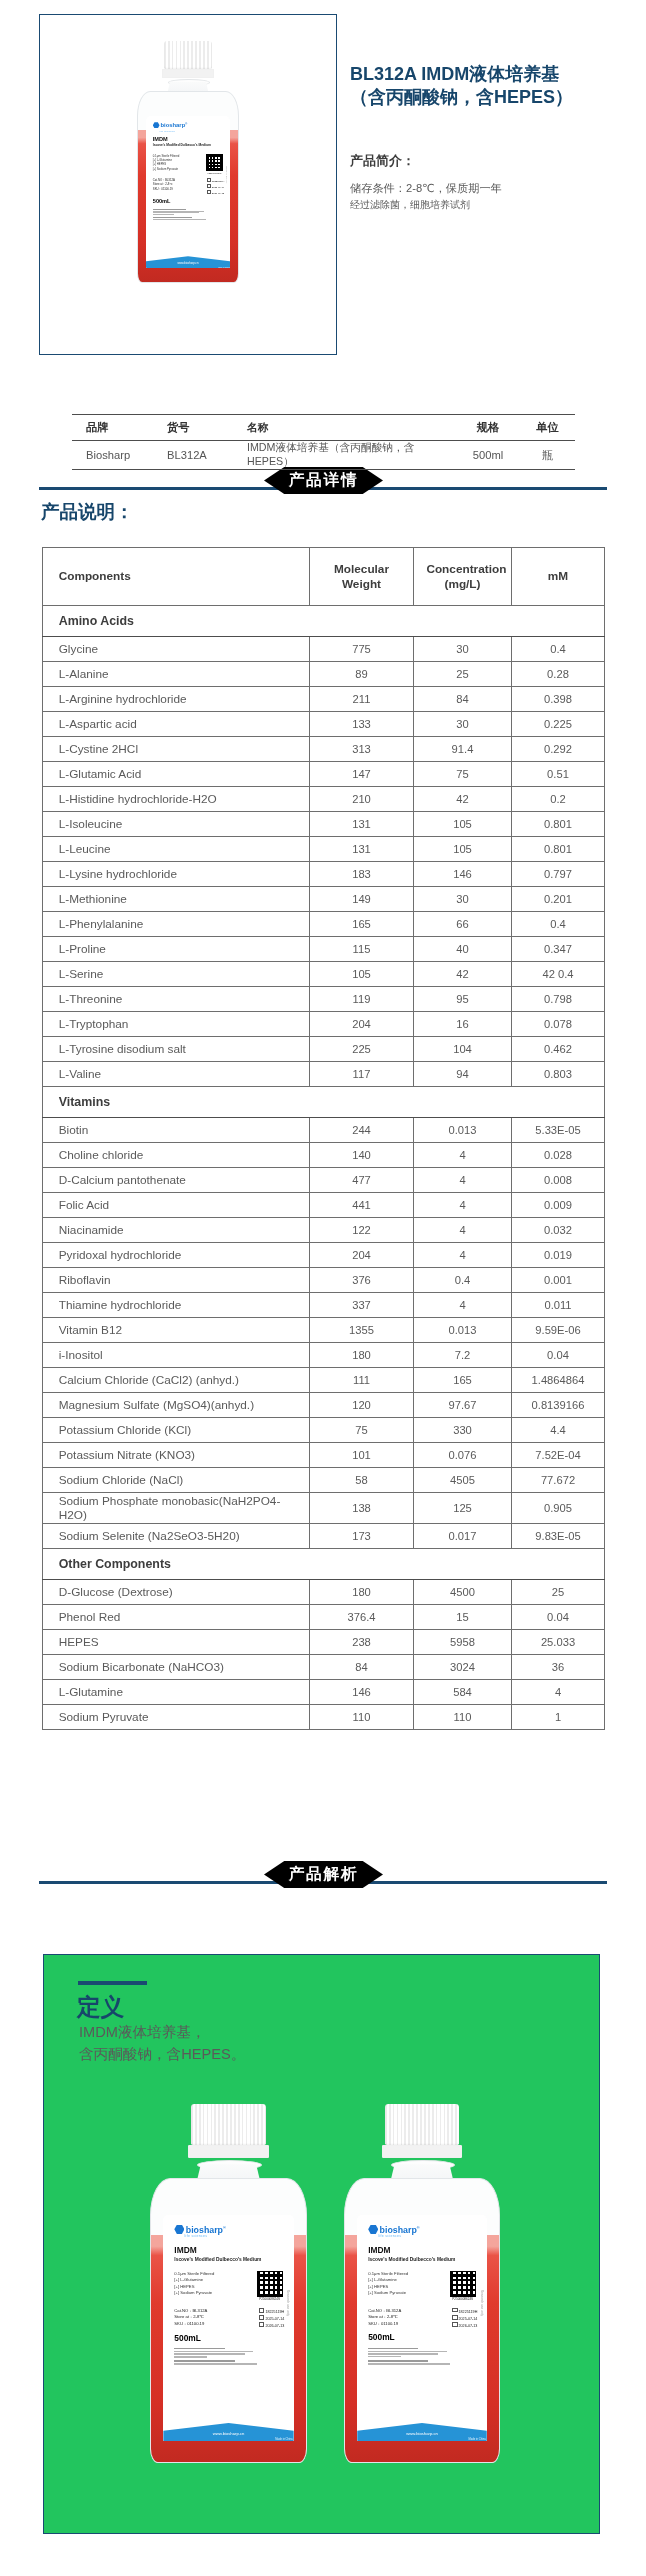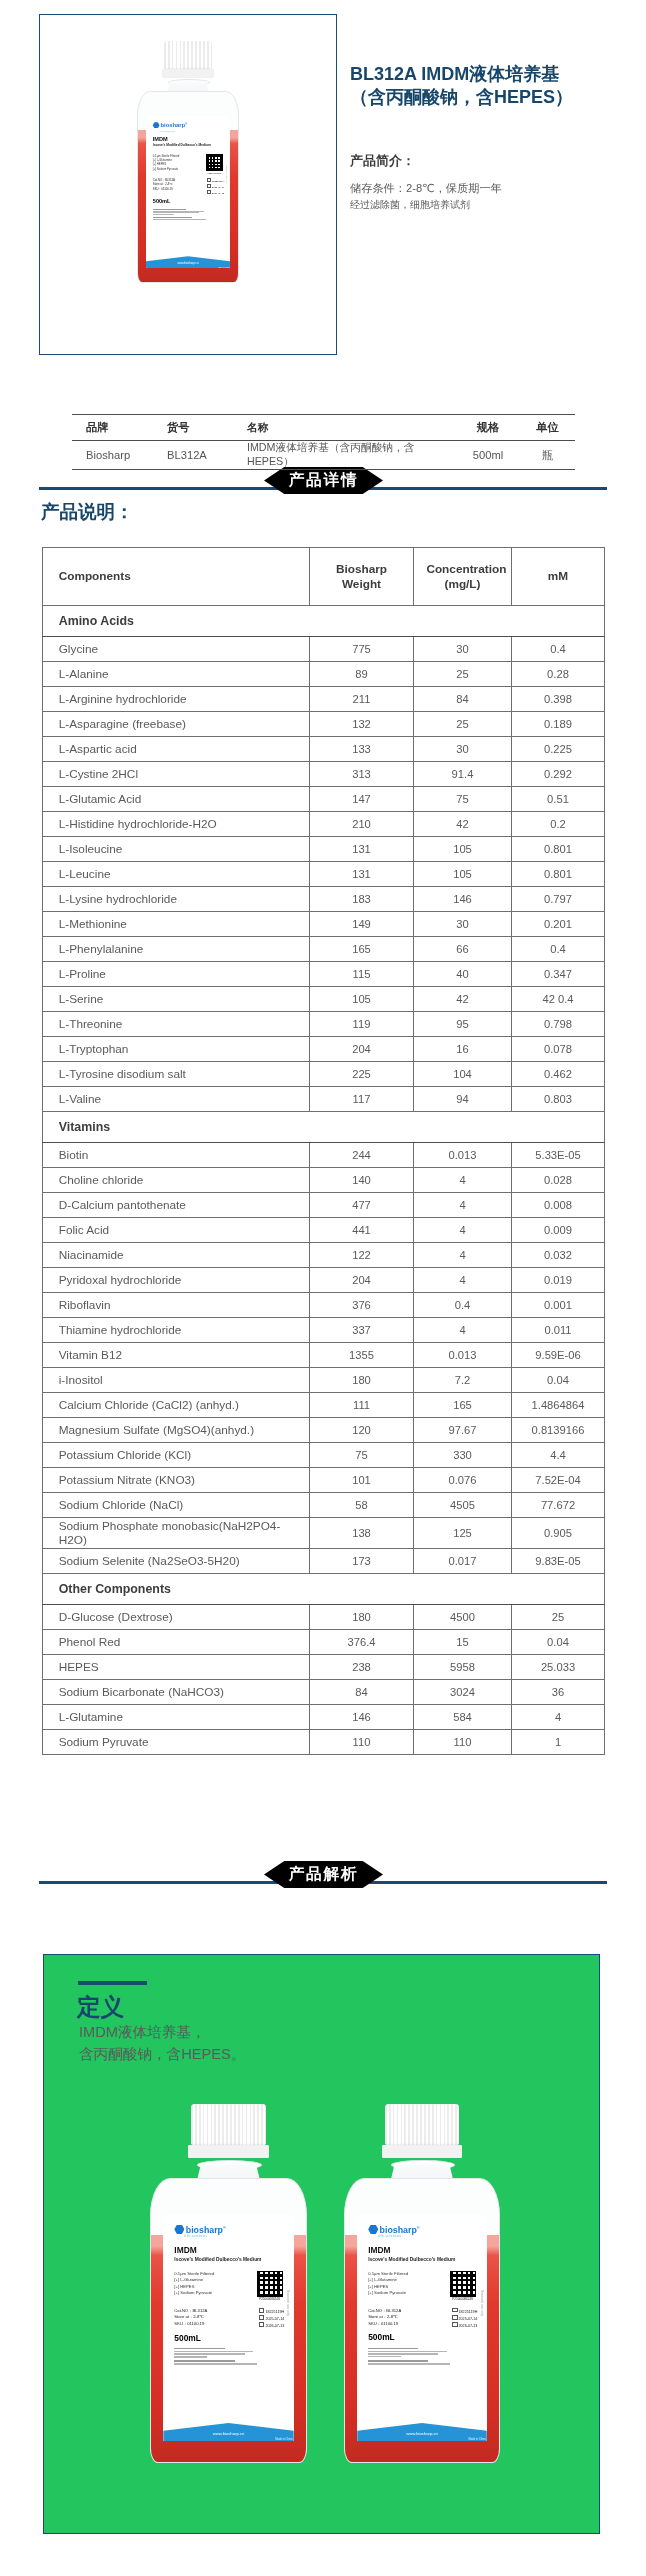--- a/index.html
+++ b/index.html
@@ -194,7 +194,7 @@
   <tbody id="components-tbody">
     <tr class="hdr">
       <td class="c-name">Components</td>
-      <td class="c-mid">Biosharp Weight</td>
+      <td class="c-mid">Molecular Weight</td>
       <td class="c-mid">Concentration (mg/L)</td>
       <td class="c-mid">mM</td>
     </tr>

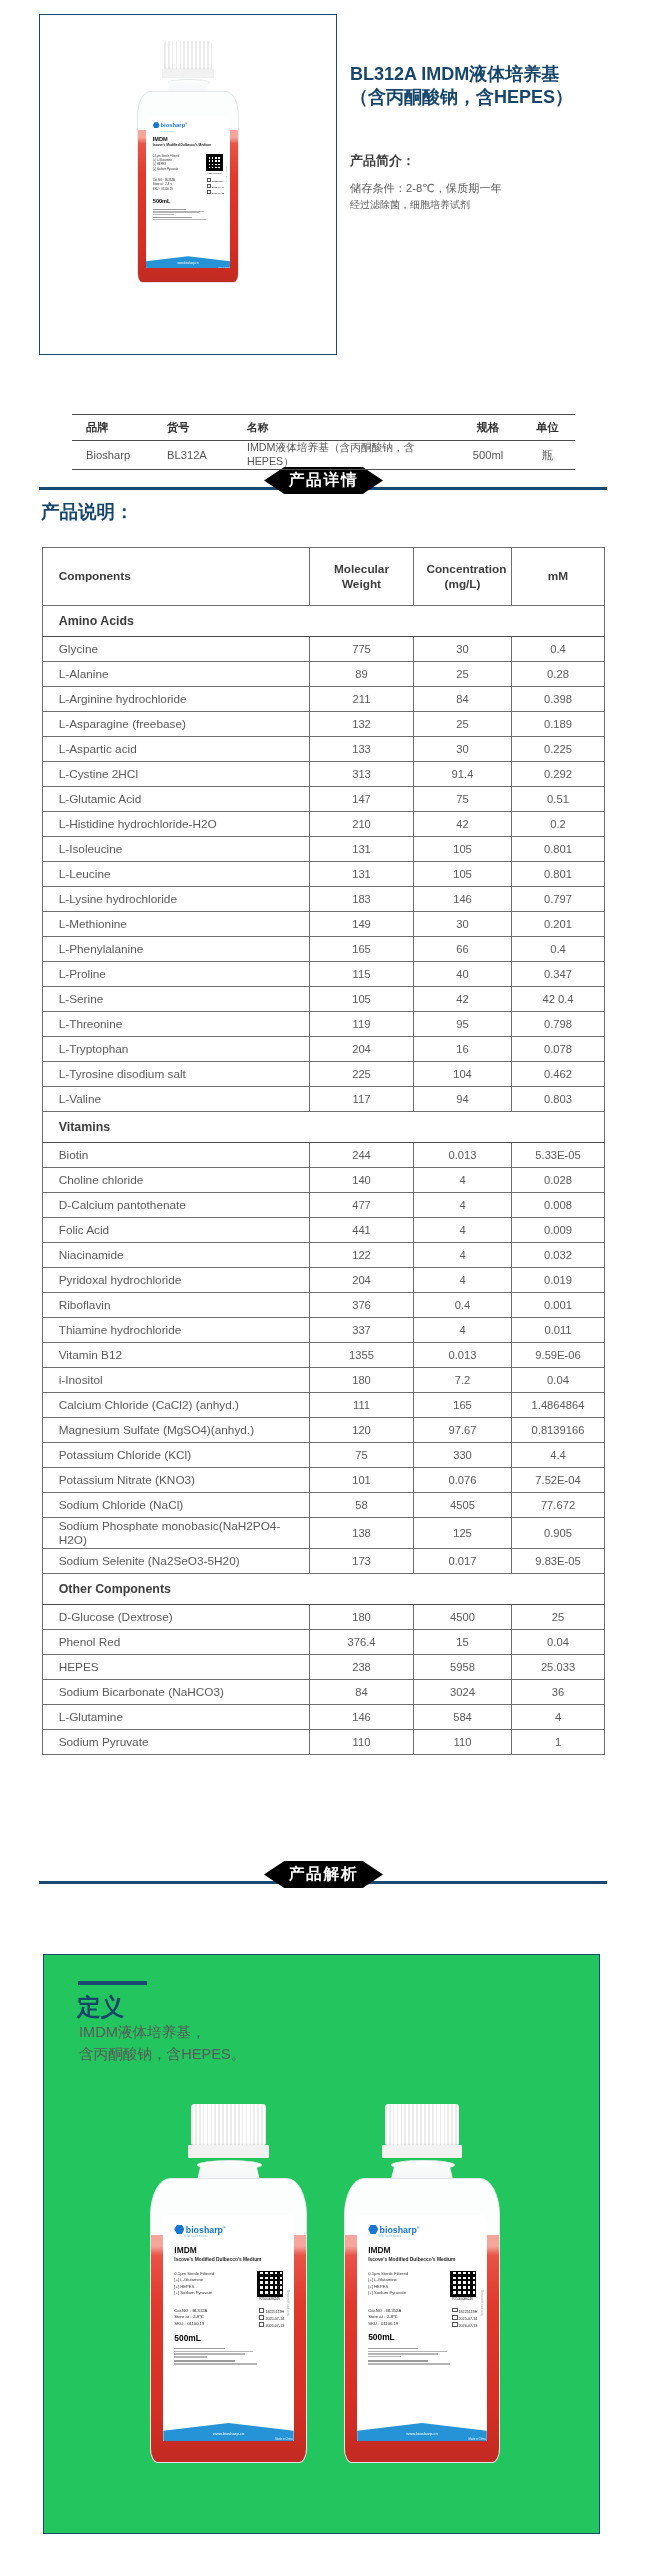--- a/index.html
+++ b/index.html
@@ -220,12 +220,6 @@
         <td class="c-num">0.398</td>
       </tr>
       <tr class="data-row">
-        <td class="c-name">L-Asparagine (freebase)</td>
-        <td class="c-num">132</td>
-        <td class="c-num">25</td>
-        <td class="c-num">0.189</td>
-      </tr>
-      <tr class="data-row">
         <td class="c-name">L-Aspartic acid</td>
         <td class="c-num">133</td>
         <td class="c-num">30</td>

